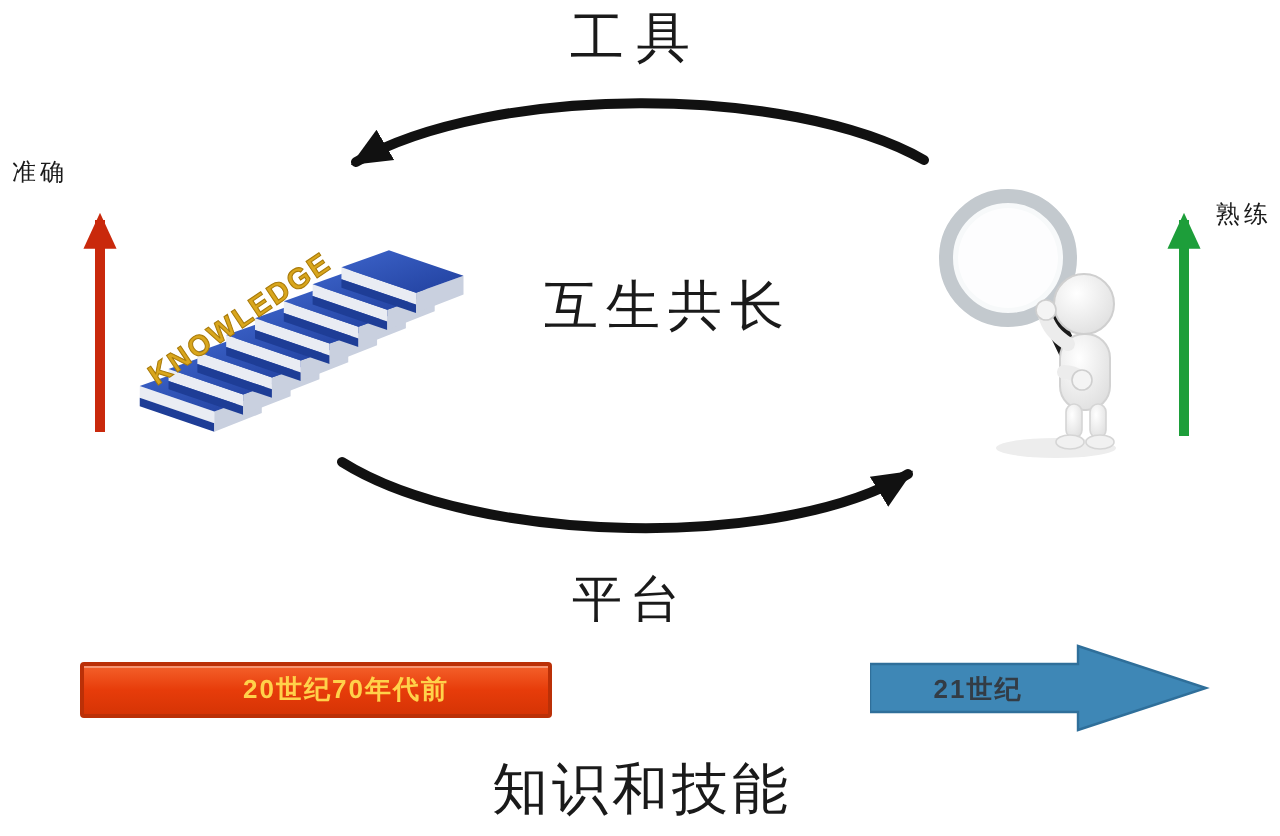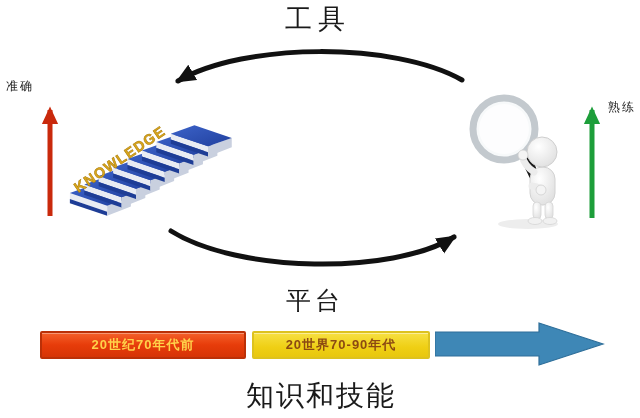--- a/index.html
+++ b/index.html
@@ -74,6 +74,7 @@
   <div class="abs label title-top">工具</div>
   <div class="abs label axis-label axis-left">准确</div>
   <div class="abs label axis-label axis-right">熟练</div>
+  <div class="abs label center-label">互生共长</div>
   <div class="abs label footer-label">知识和技能</div>
   <div class="abs label platform-label">平台</div>
 

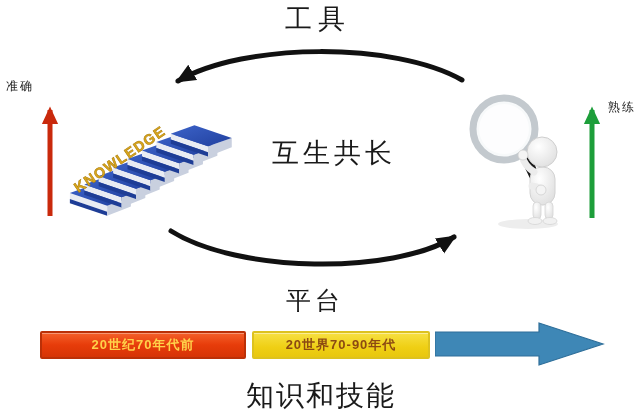--- a/index.html
+++ b/index.html
@@ -29,6 +29,7 @@
     background:linear-gradient(180deg,#f4602a 0%,#e73c0a 50%,#d63405 100%);
     border:2px solid #bb3007;color:#ffd24a;
     box-shadow:inset 0 1px 0 rgba(255,255,255,.35);
+    padding-left:30px;
   }
   .tl-yellow{
     left:252px;width:174px;

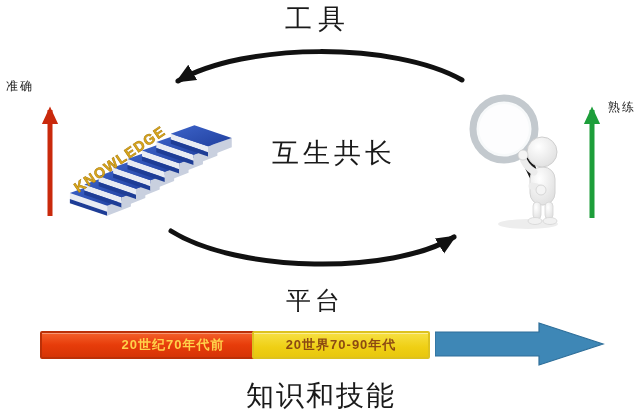--- a/index.html
+++ b/index.html
@@ -173,9 +173,6 @@
   <div class="tl-seg tl-red">
     <span>20世纪70年代前</span>
   </div>
-  <div class="tl-seg tl-yellow">
-    <span>20世界70-90年代</span>
-  </div>
   <svg class="abs tl-blue-svg" viewBox="0 0 170 44" xmlns="http://www.w3.org/2000/svg">
     <polygon points="0,10 104,10 104,1 168,22 104,43 104,34 0,34" fill="#3e87b6" stroke="#2f6f9a" stroke-width="1.2"></polygon>
   </svg>

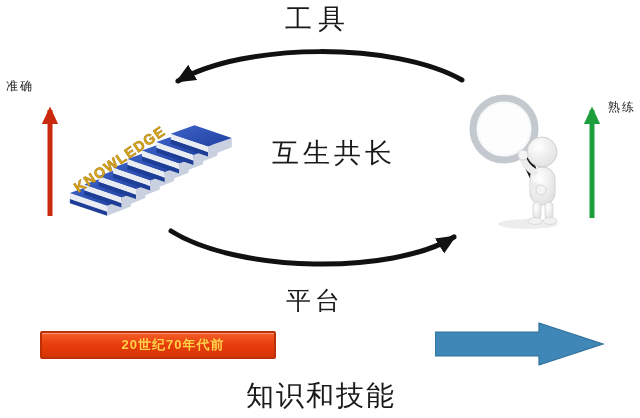--- a/index.html
+++ b/index.html
@@ -176,6 +176,9 @@
   <svg class="abs tl-blue-svg" viewBox="0 0 170 44" xmlns="http://www.w3.org/2000/svg">
     <polygon points="0,10 104,10 104,1 168,22 104,43 104,34 0,34" fill="#3e87b6" stroke="#2f6f9a" stroke-width="1.2"></polygon>
   </svg>
+  <div class="abs tl-blue-label">
+    <span>21世纪</span>
+  </div>
 
 </div>
 

